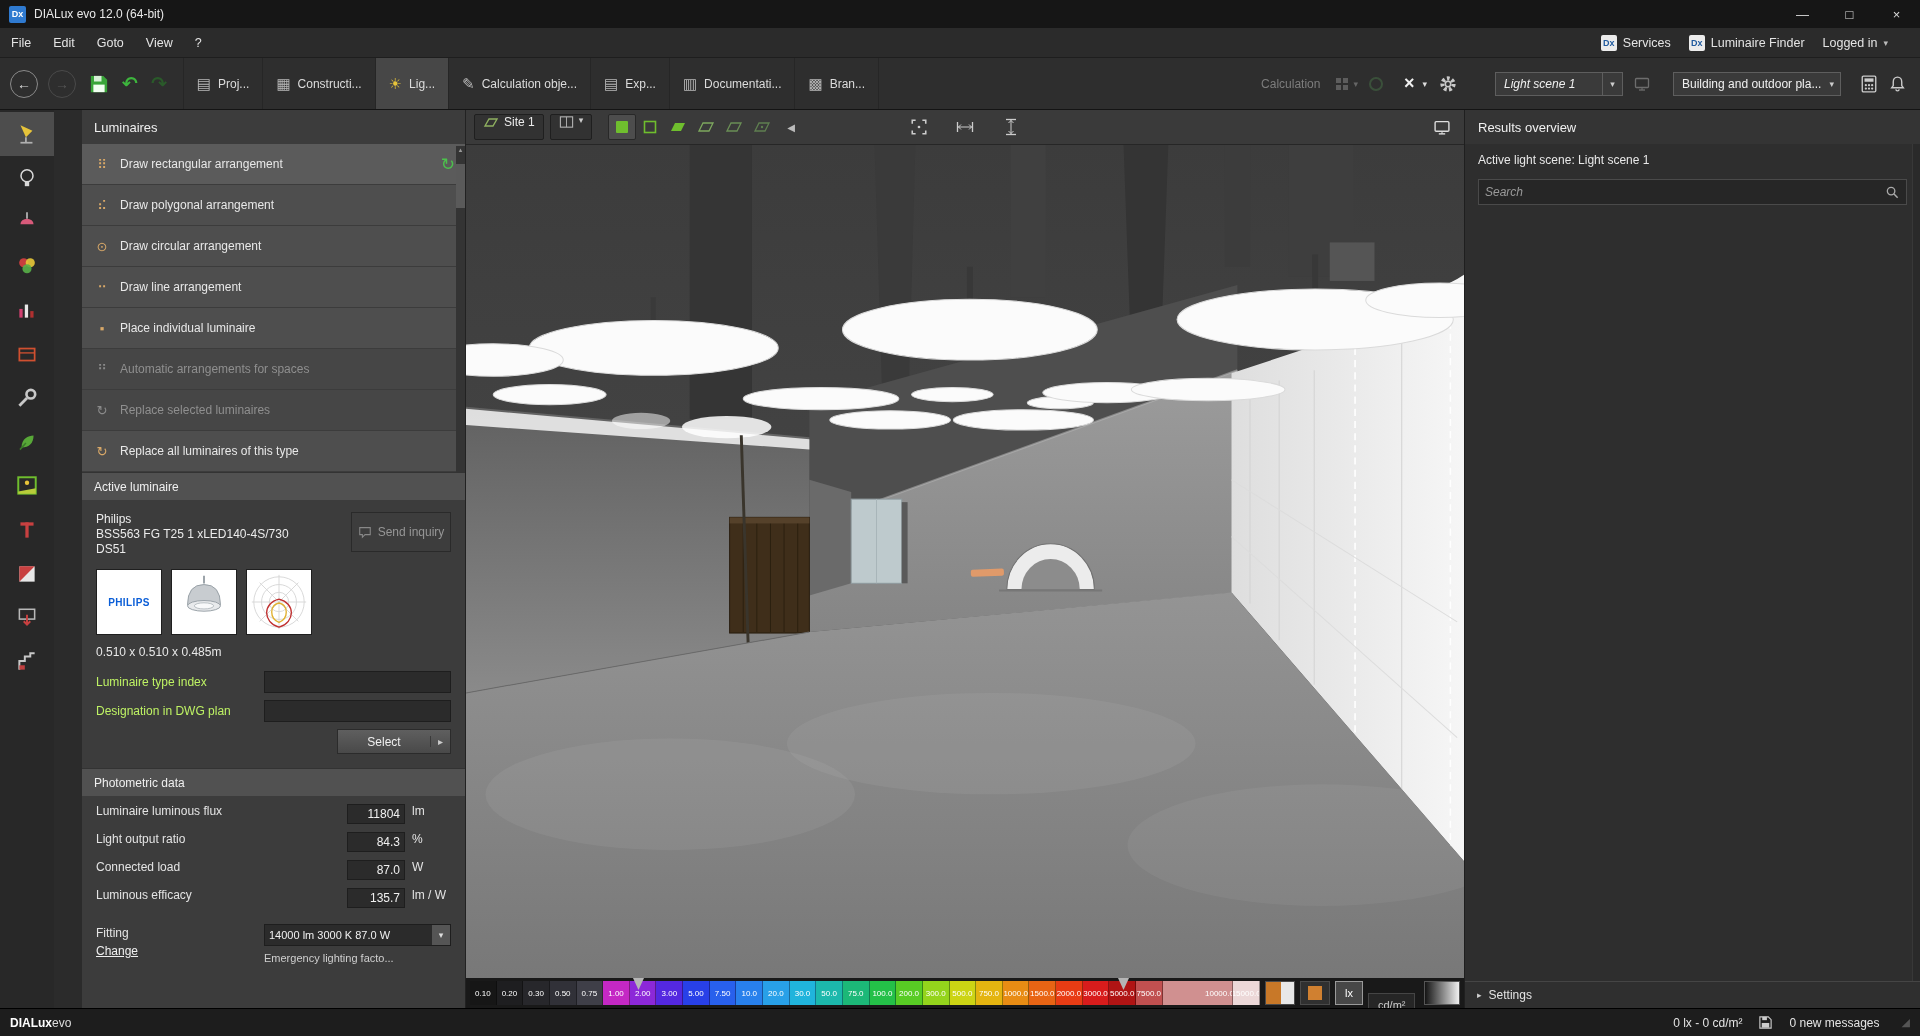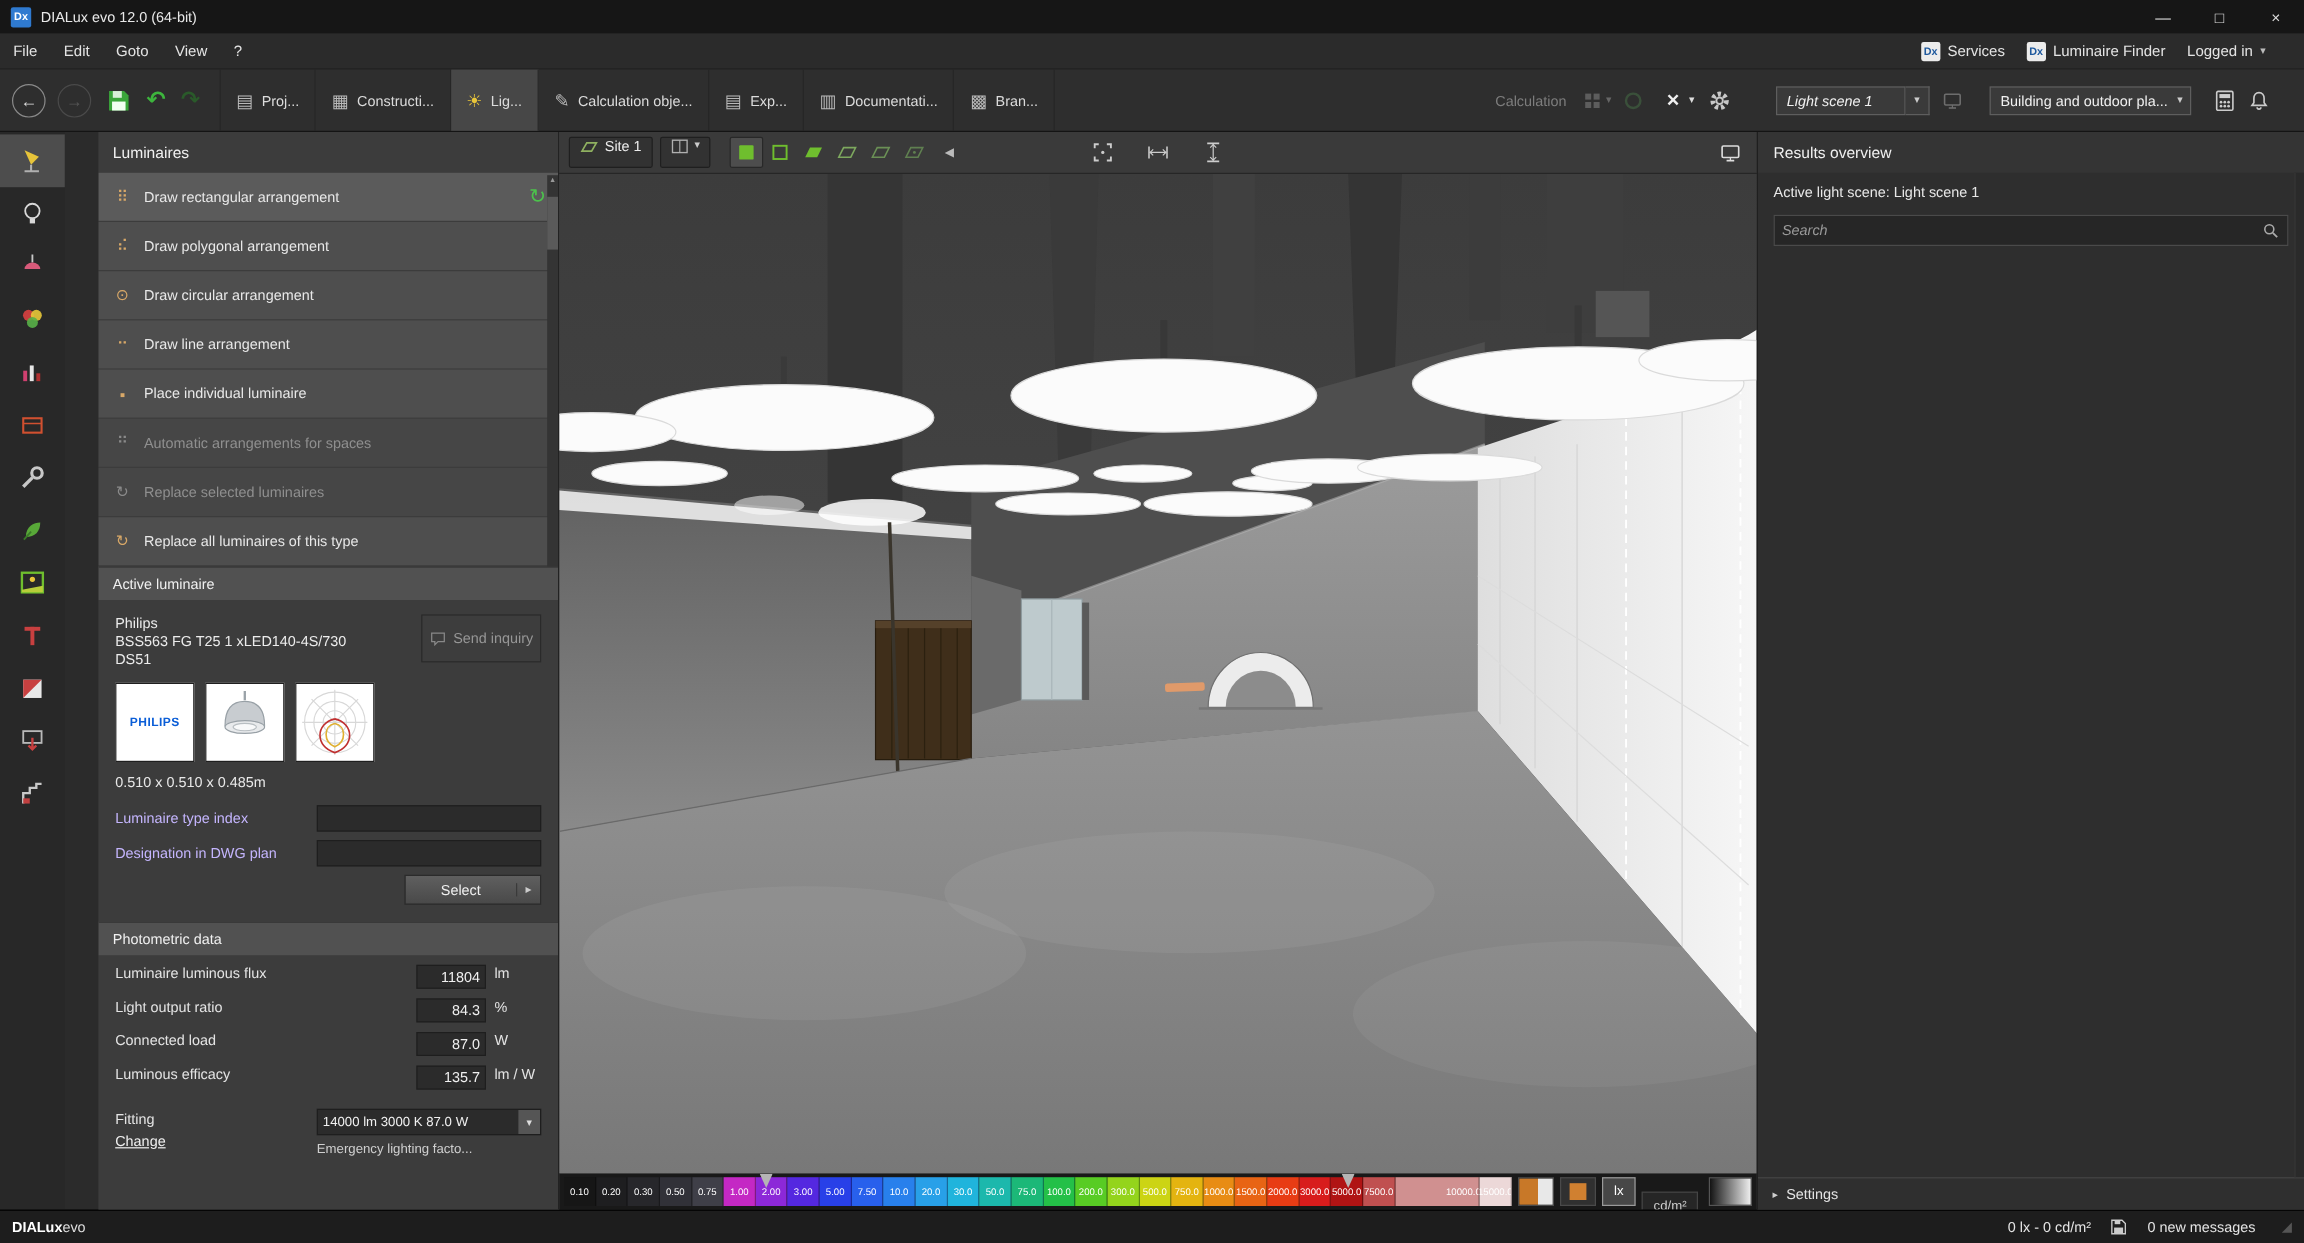--- a/index.html
+++ b/index.html
@@ -36,7 +36,7 @@
 .tab.active{background:#474747;}
 .tab-icon{font-size:15px;color:#b8b8b8;}
 .tab.active .tab-icon{color:#e8c53a;}
-.tbr{display:flex;align-items:center;margin-left:auto;padding-right:19px;}
+.tbr{display:flex;align-items:center;margin-left:auto;padding-right:4px;}
 .calc-label{color:#7d7d7d;font-size:12px;margin-right:14px;}
 .mini{display:flex;align-items:center;margin-right:10px;}
 .dim-arrow{color:#666;font-size:9px;margin-left:3px;}

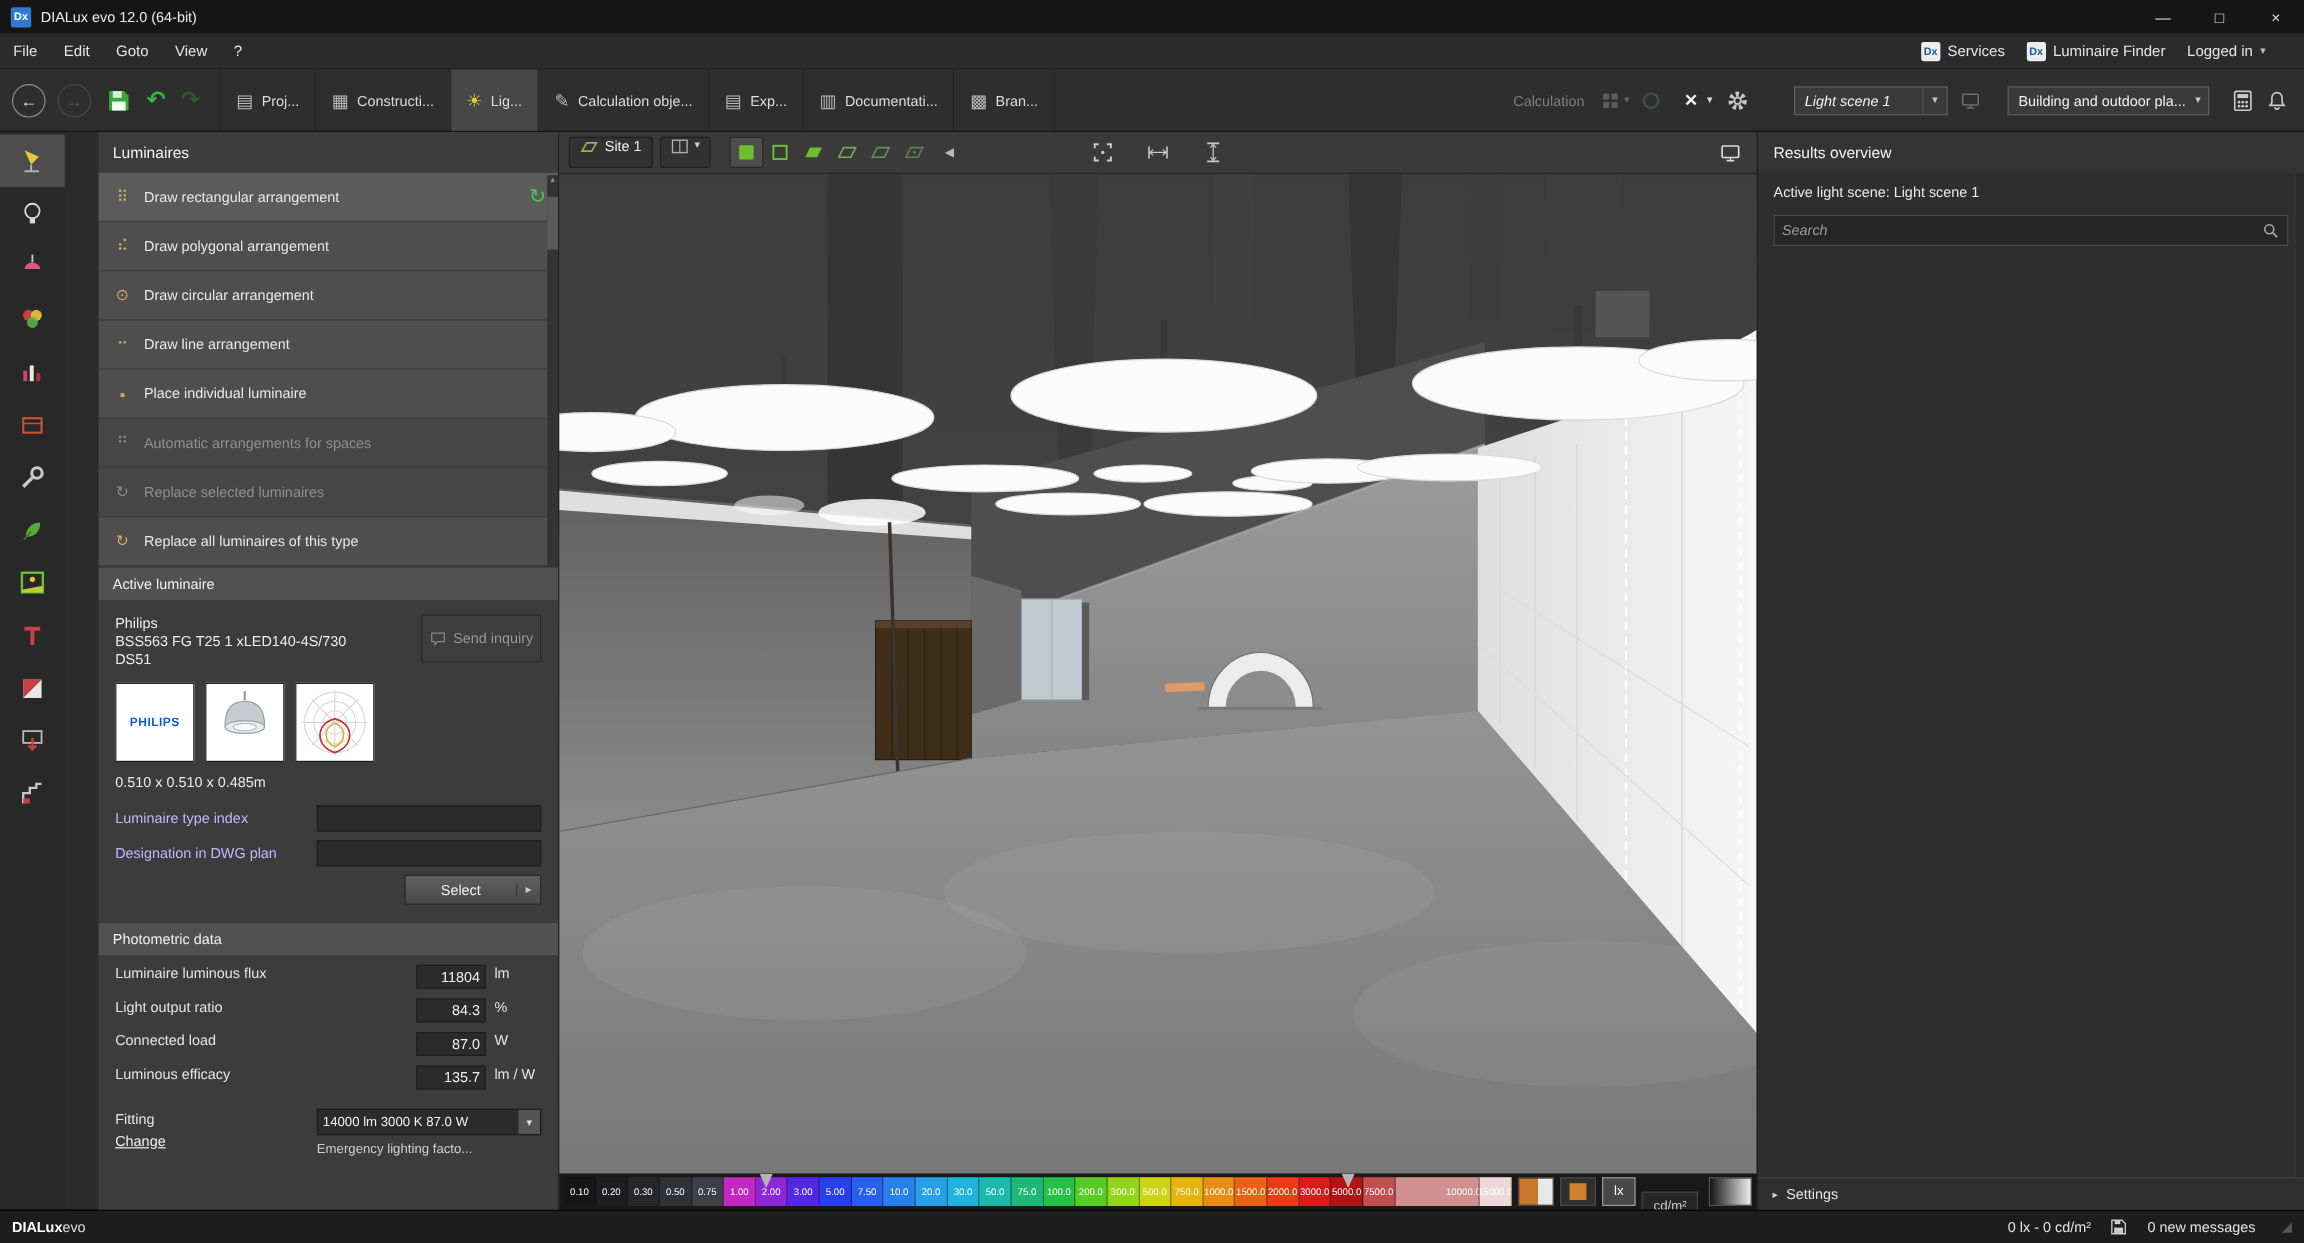--- a/index.html
+++ b/index.html
@@ -79,7 +79,7 @@
 .philips-word{color:#0b5ed7;font-weight:bold;font-size:10px;letter-spacing:.4px;}
 .dims{font-size:12px;color:#e8e8e8;margin-bottom:12px;}
 .field-row{display:flex;align-items:center;margin-bottom:7px;}
-.field-label{width:168px;font-size:12px;color:#c4b5fd;flex:none;}
+.field-label{width:168px;font-size:12px;color:#bef264;flex:none;}
 .field-input{flex:1;height:22px;background:#2b2b2b;border:1px solid #1e1e1e;color:#eee;padding:0 5px;font-size:12px;outline:none;}
 .select-row{display:flex;margin-top:6px;}
 .select-btn{margin-left:auto;width:114px;height:25px;background:linear-gradient(#5f5f5f,#494949);border:1px solid #2b2b2b;color:#f0f0f0;font-size:12px;display:flex;align-items:center;}

